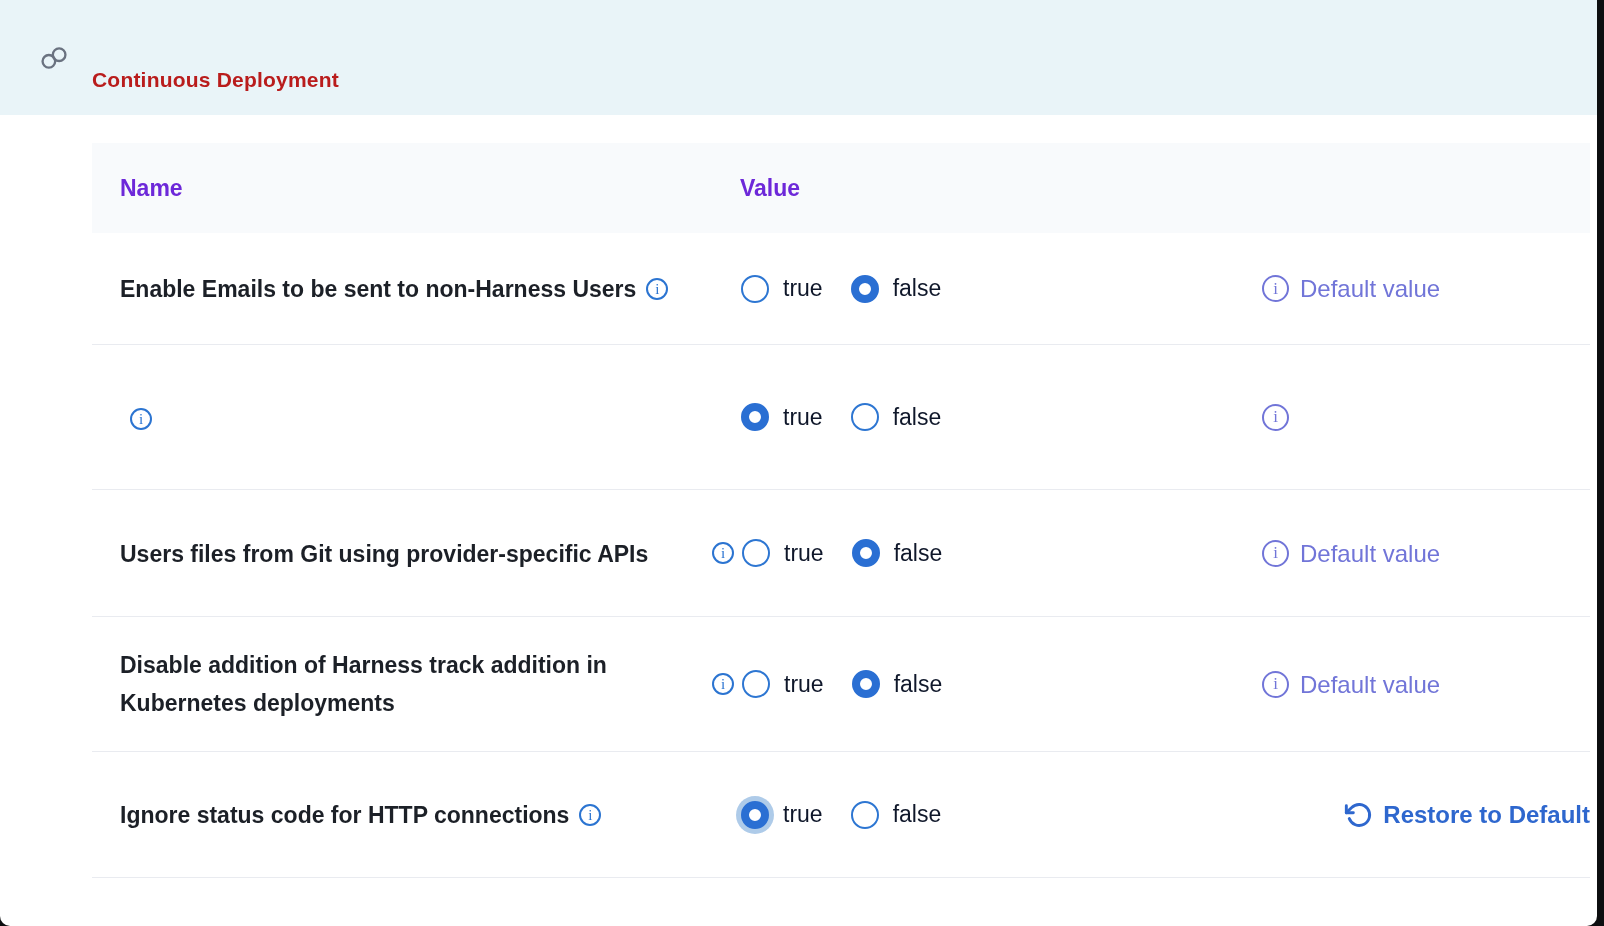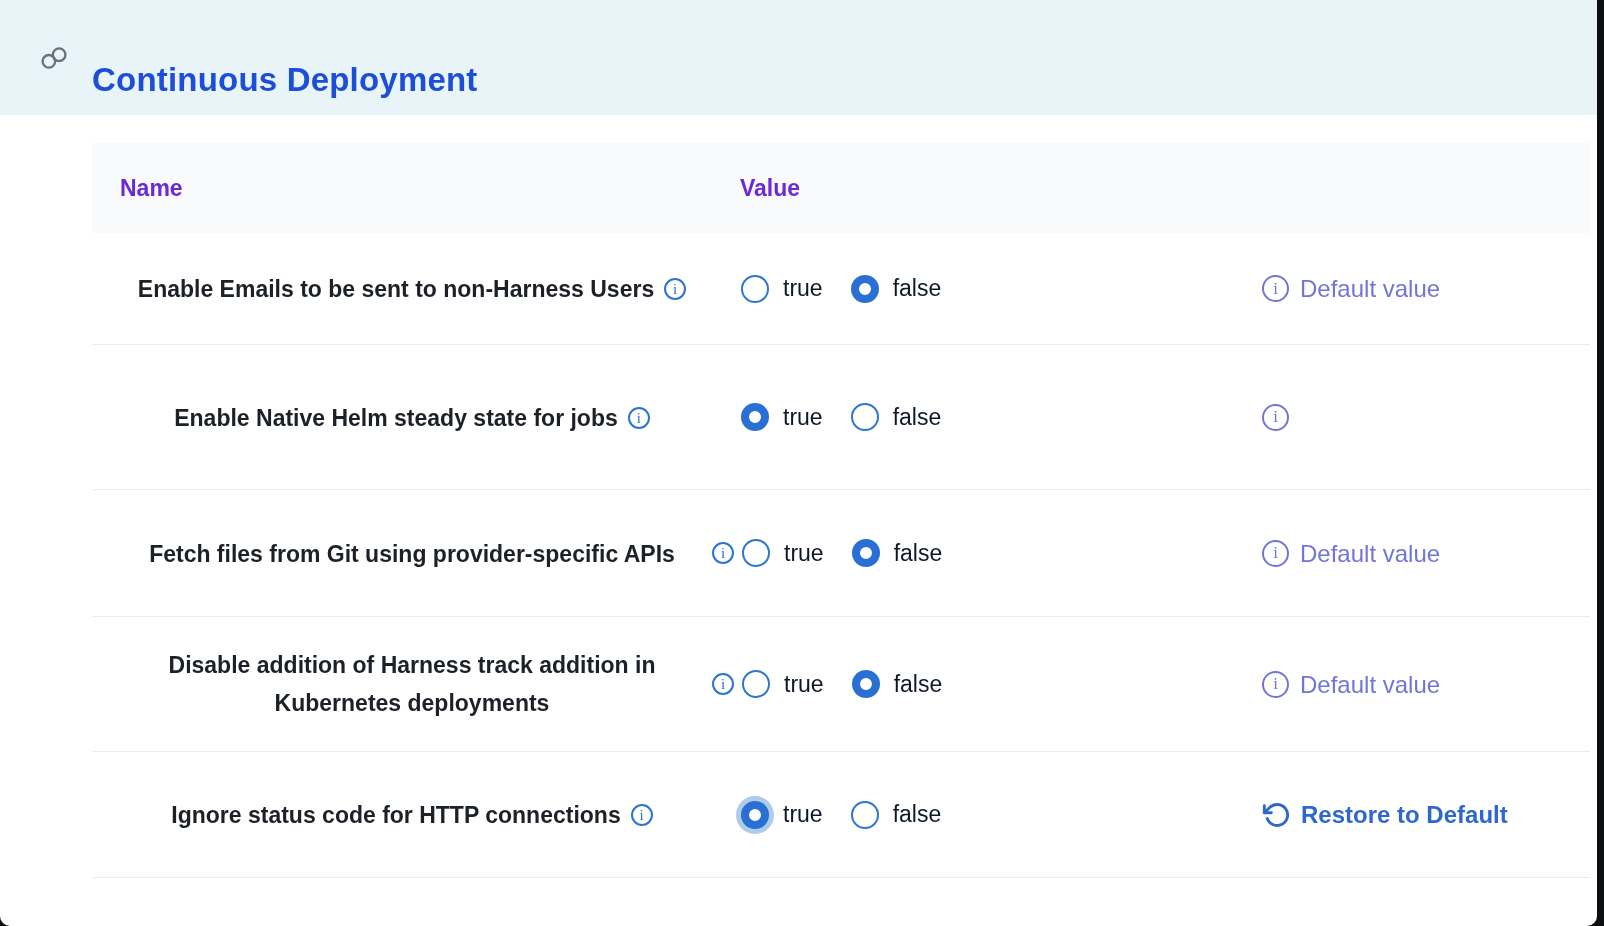--- a/index.html
+++ b/index.html
@@ -26,7 +26,7 @@
   }
   .link-icon{display:inline-flex;width:28px;height:28px;color:#6a7280;}
   .page-title{
-    margin-left:24px;font-size:33px;font-weight:700;color:#1d4ed8;
+    margin-left:24px;font-size:21px;font-weight:700;color:#b91c1c;
     letter-spacing:.2px;
     margin-top:44px;
   }

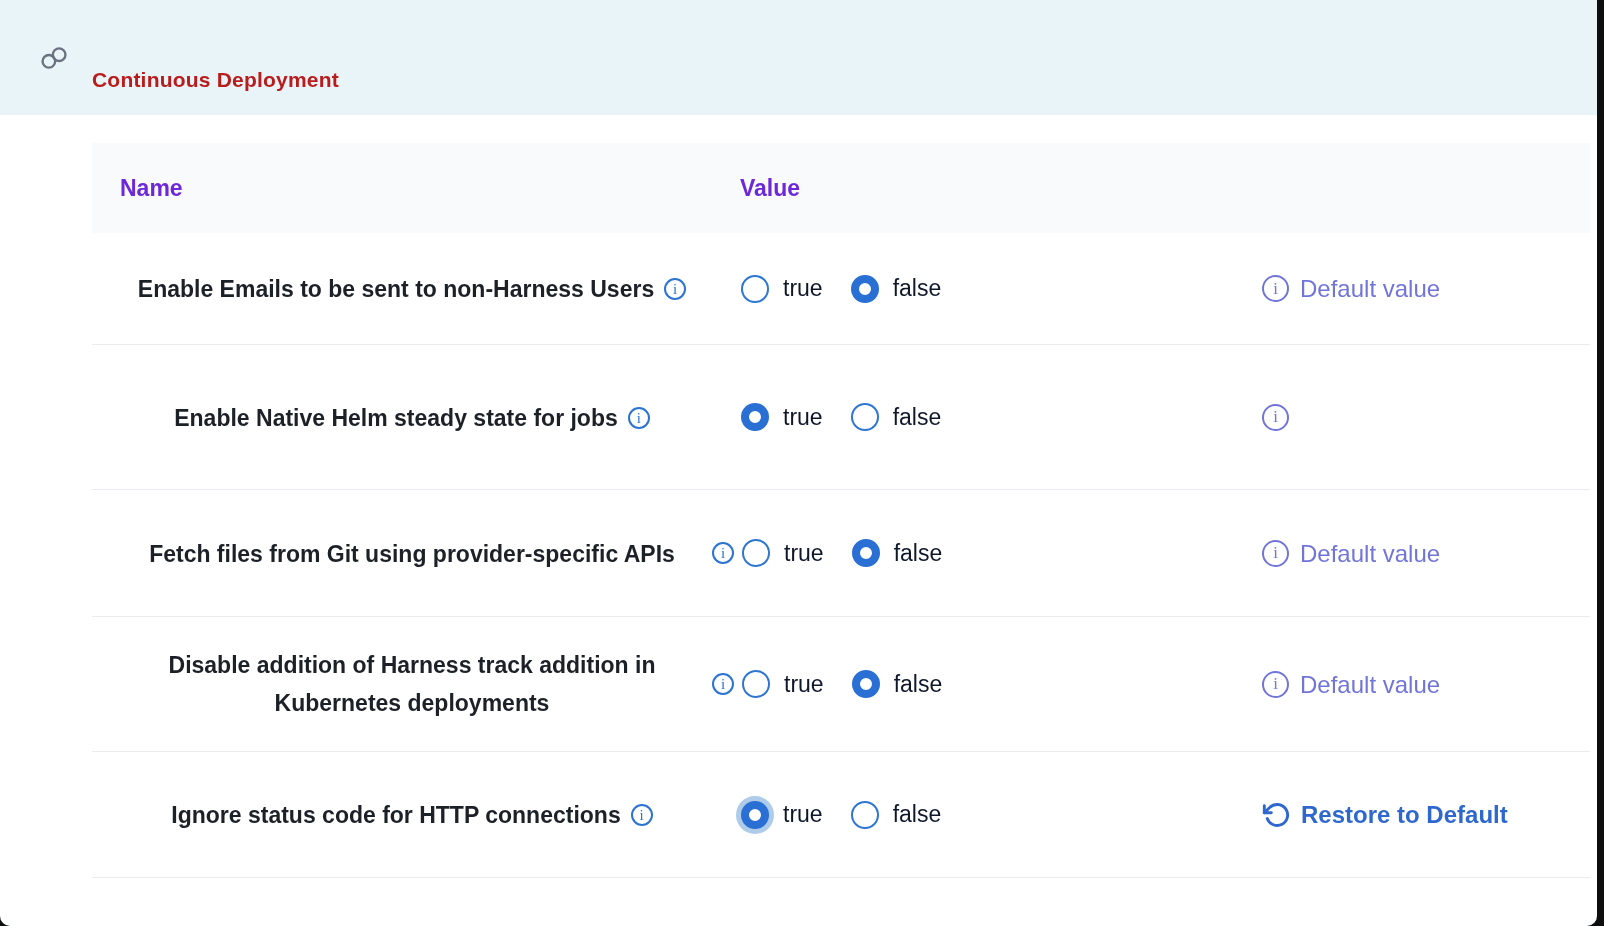--- a/index.html
+++ b/index.html
@@ -48,7 +48,7 @@
   .row.h-r3{min-height:127px;}
   .row.h-r4{min-height:135px;}
   .row.h-r5{min-height:126px;}
-  .name-cell{padding-left:28px;padding-right:8px;font-size:23px;font-weight:600;color:#1c2027;line-height:38px;text-align:center;}
+  .name-cell{padding-left:28px;padding-right:8px;font-size:23px;font-weight:600;color:#1c2027;line-height:38px;}
   .name-text{display:inline-block;max-width:560px;vertical-align:middle;}
   
   .info-badge{

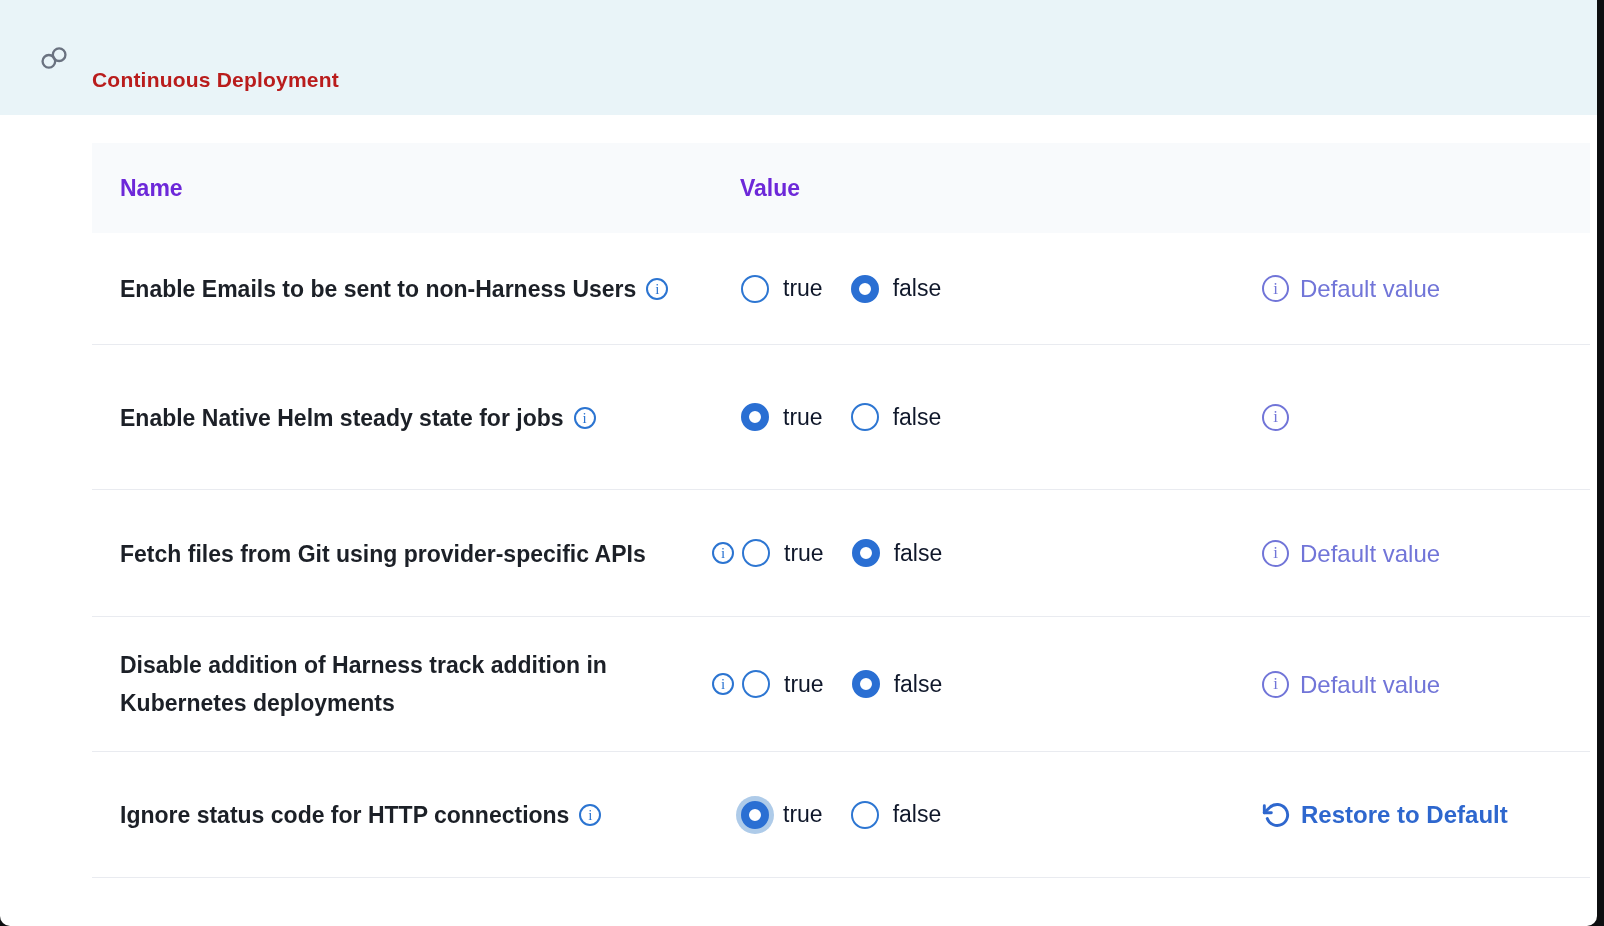--- a/index.html
+++ b/index.html
@@ -126,7 +126,7 @@
 
     <div class="grid-row row h-r2">
       <div class="name-cell">
-        <span class="name-text">Enable Native Helm steady state for jobs</span><span class="info-badge sm">
+        <span class="info-badge sm">
             <span>i</span>
           </span>
       </div>

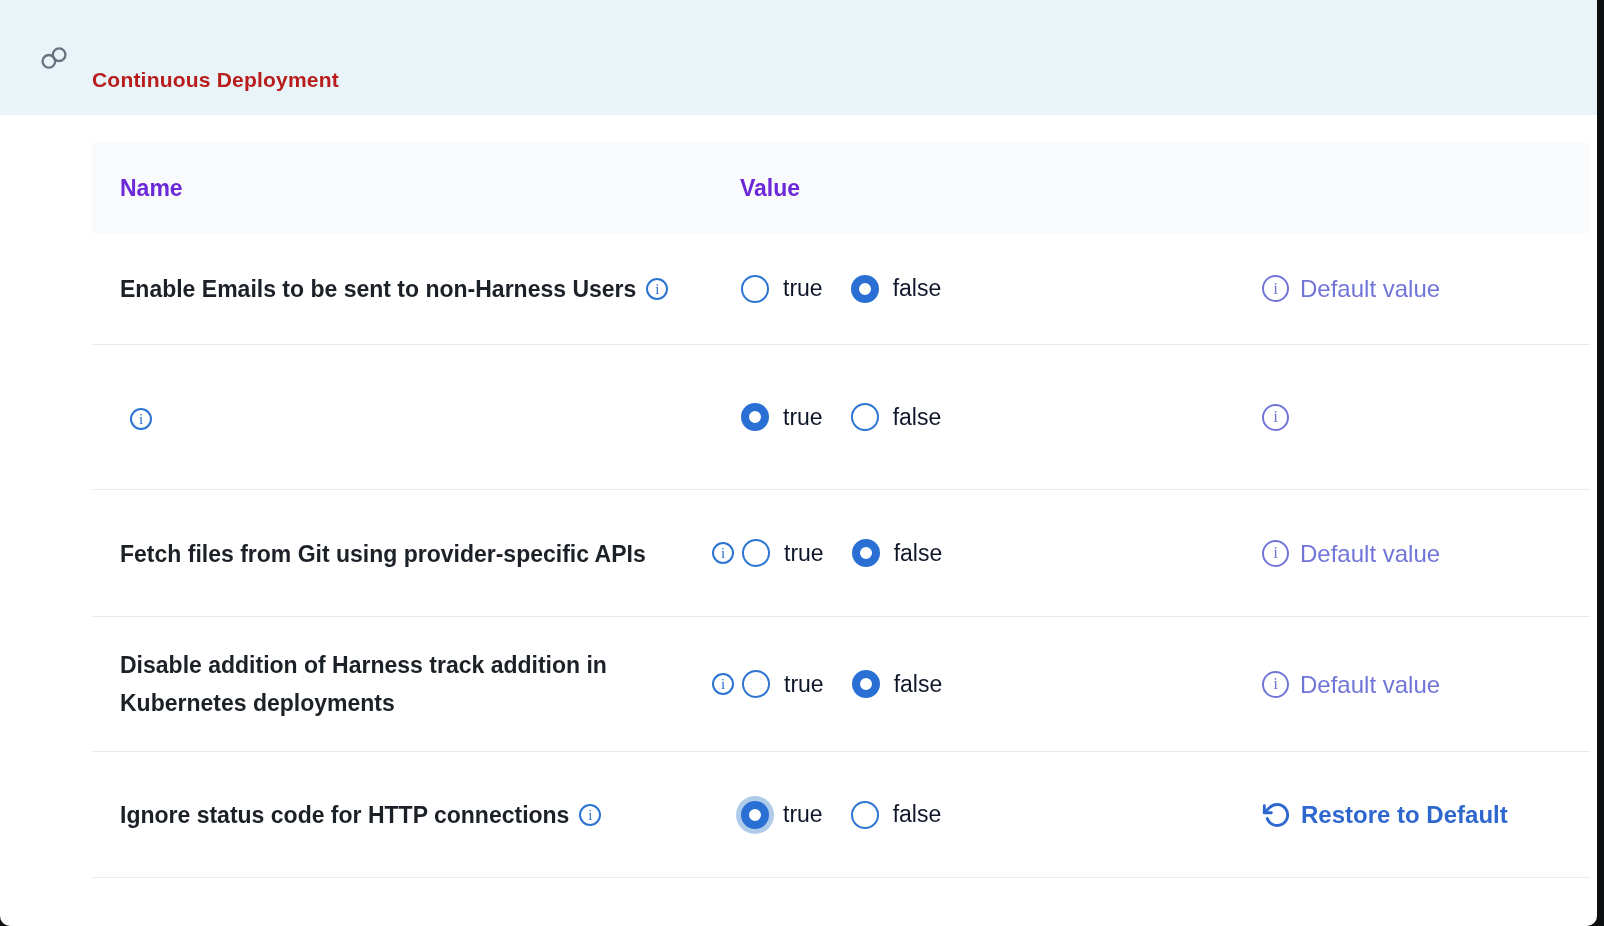--- a/index.html
+++ b/index.html
@@ -145,7 +145,7 @@
 
     <div class="grid-row row h-r3">
       <div class="name-cell">
-        <span class="name-text">Fetch files from Git using provider-specific APIs</span>
+        <span class="name-text">Users files from Git using provider-specific APIs</span>
       </div>
       <div class="value-cell">
         <span class="info-badge val">

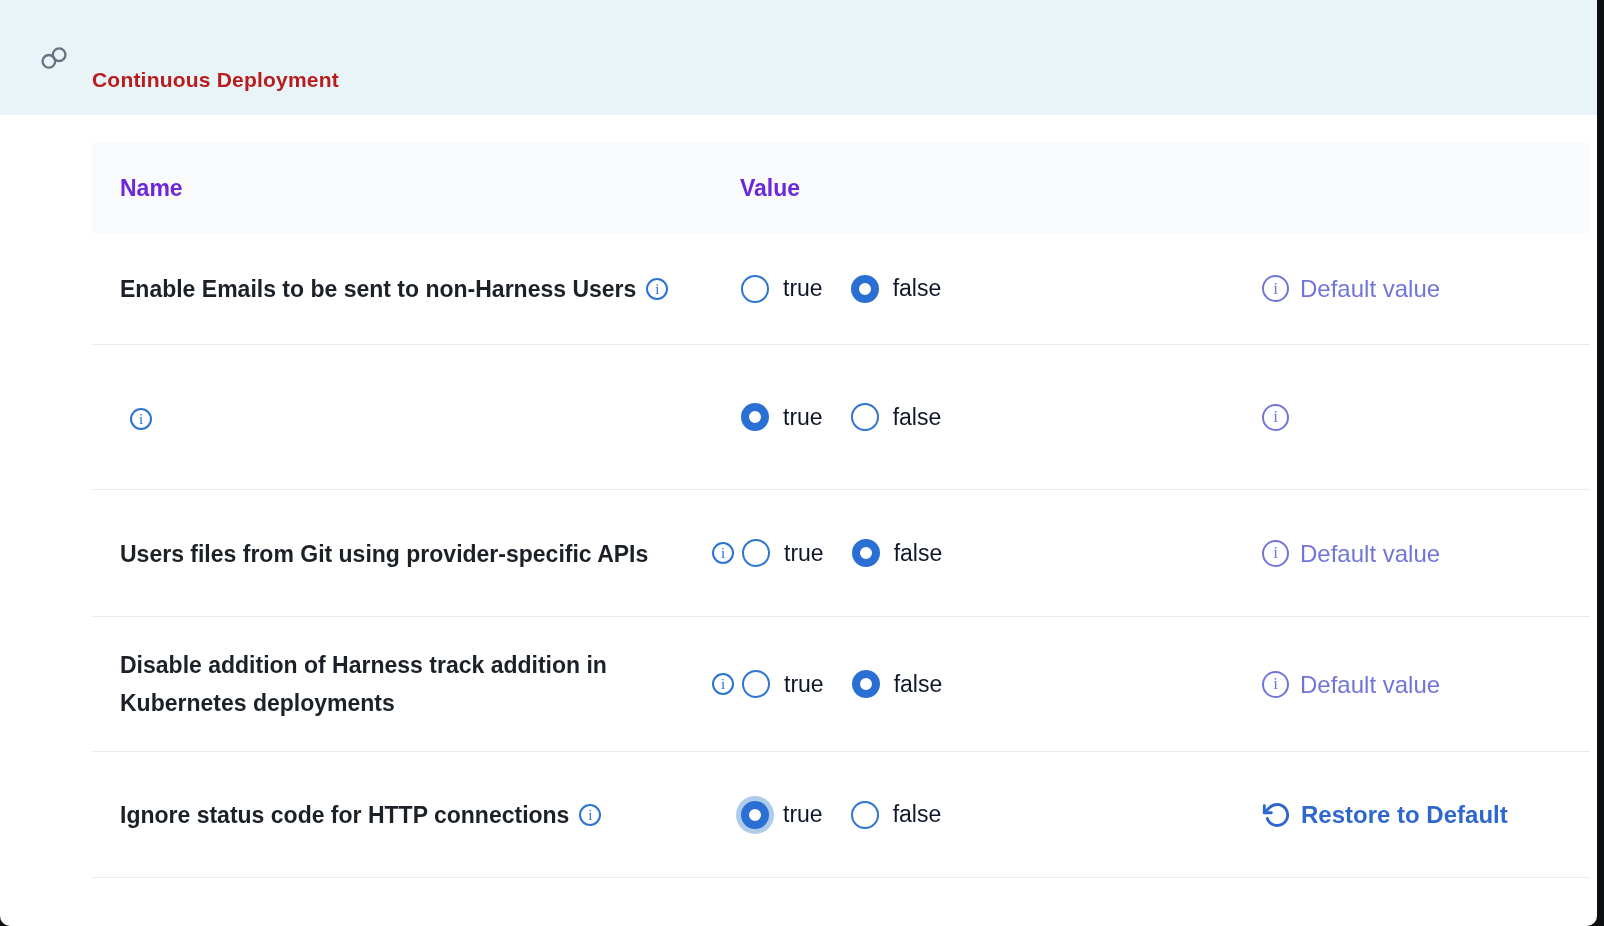--- a/index.html
+++ b/index.html
@@ -76,7 +76,7 @@
   
   .status-cell{display:flex;align-items:center;gap:11px;cursor:pointer;}
   .status-cell.kind-default{color:#7175d8;font-weight:500;}
-  .status-cell.kind-restore{color:#2e67ce;font-weight:600;}
+  .status-cell.kind-restore{color:#2e67ce;font-weight:600;justify-content:flex-end;}
   .status-text{font-size:24px;line-height:33px;max-width:205px;}
   .status-cell.kind-restore .status-text{max-width:none;white-space:nowrap;}
   .restore-icon{display:inline-flex;width:28px;height:28px;flex:none;color:#2e67ce;}

